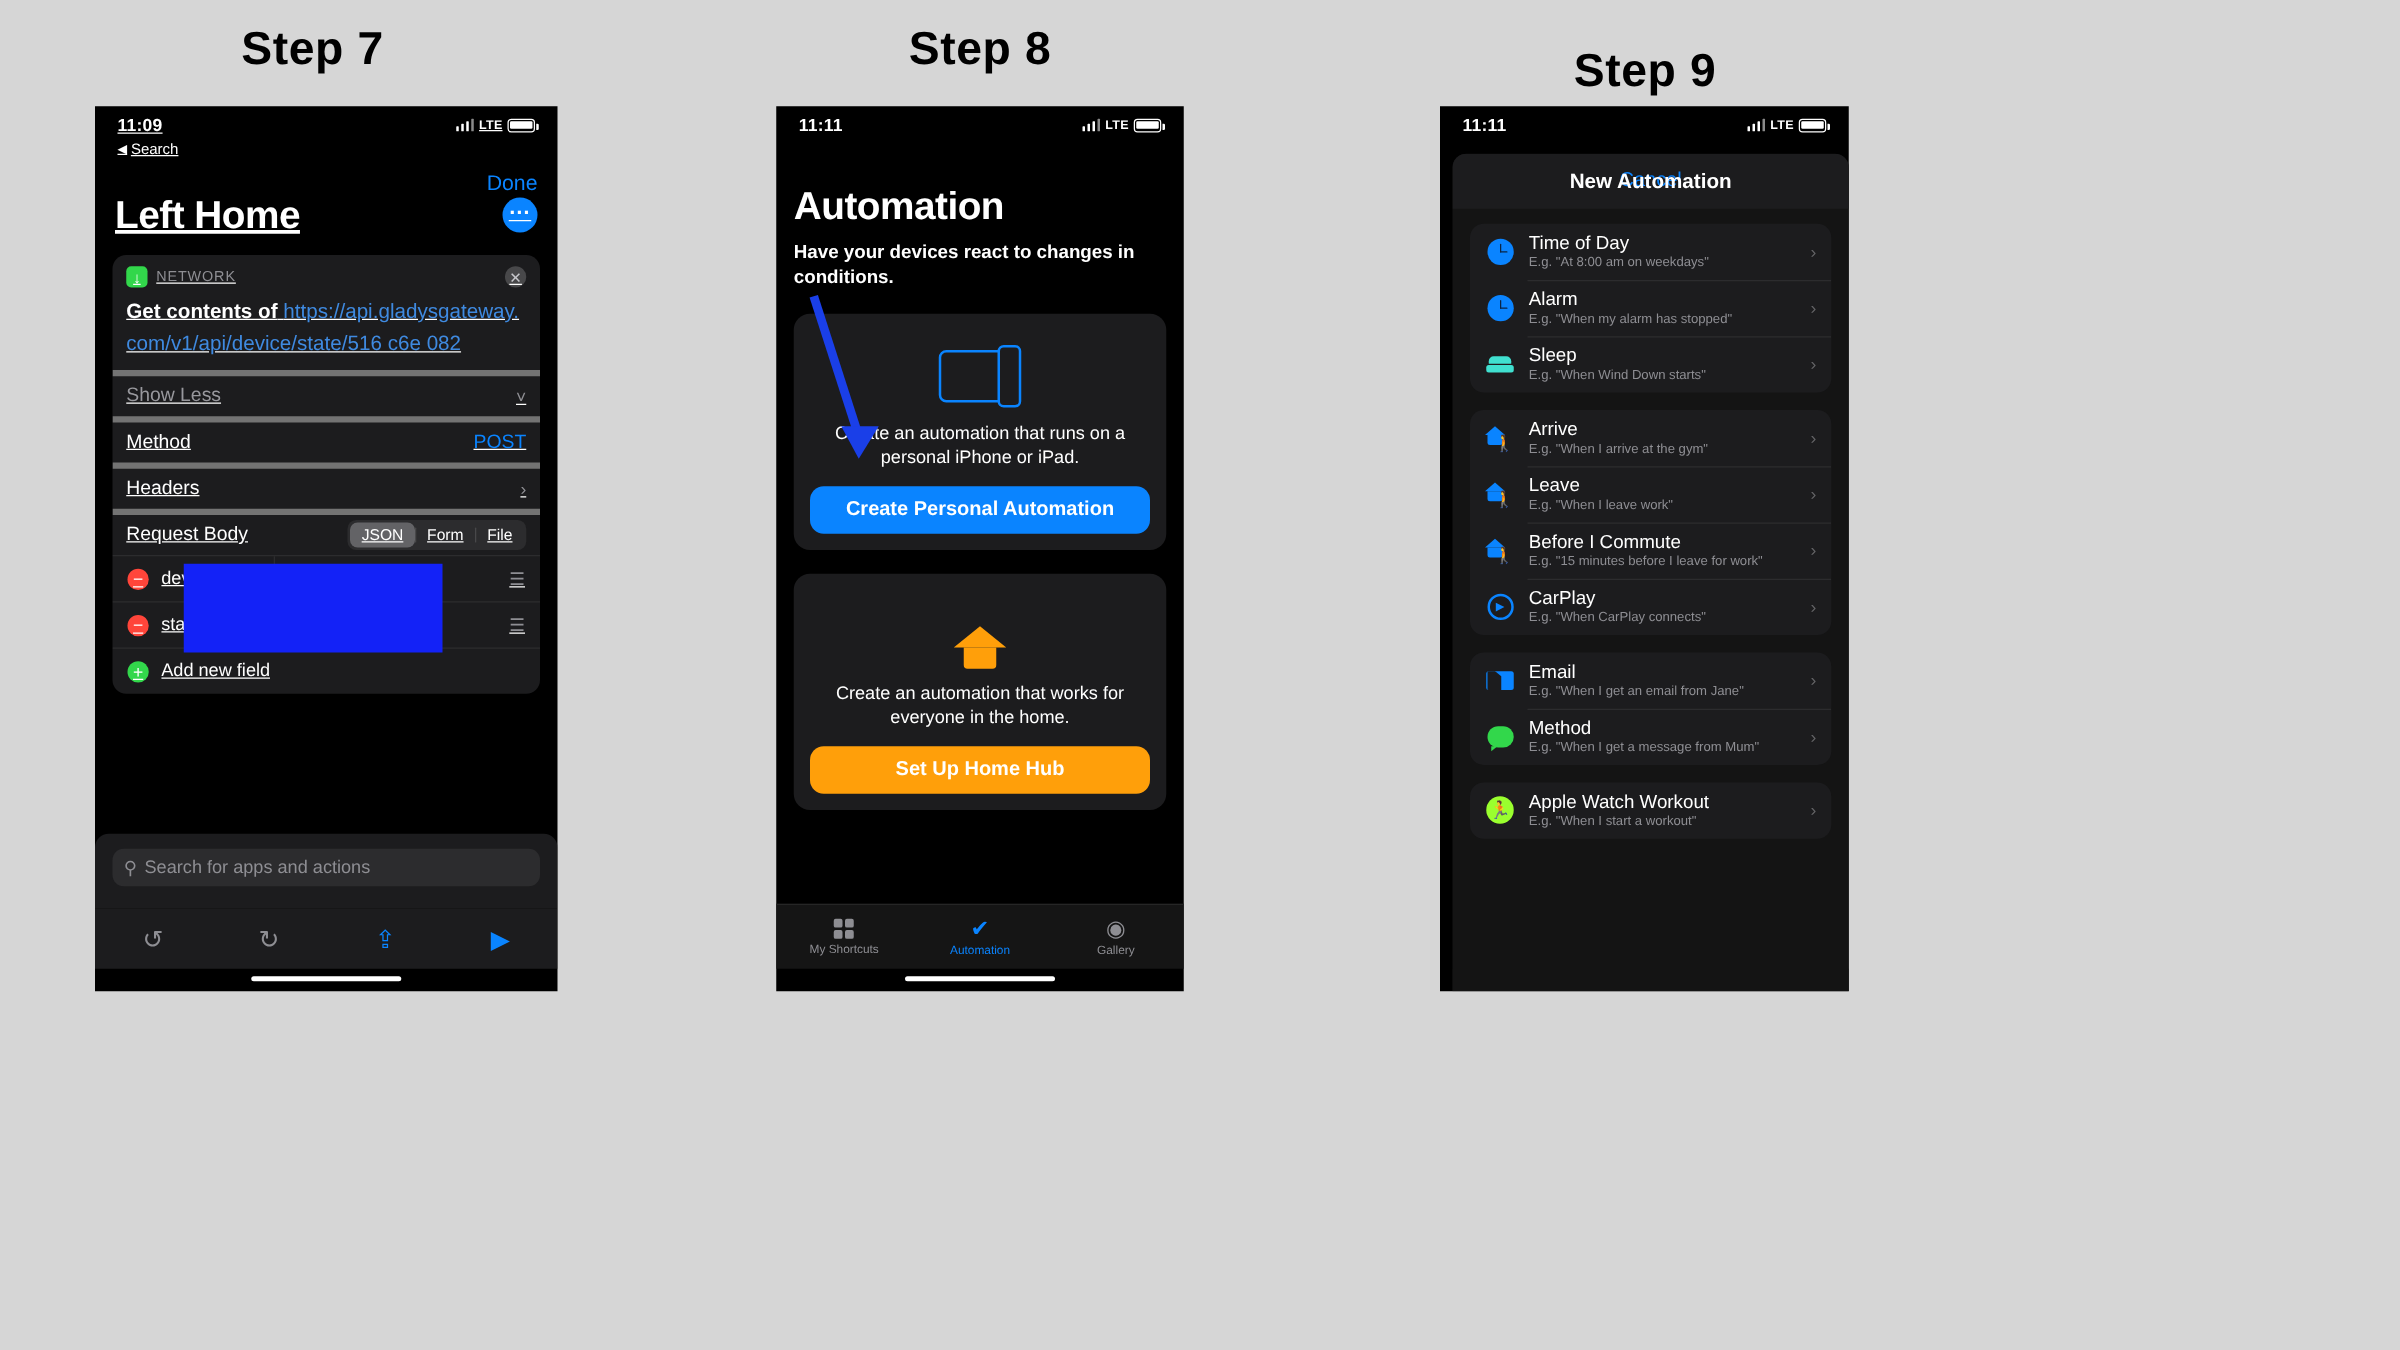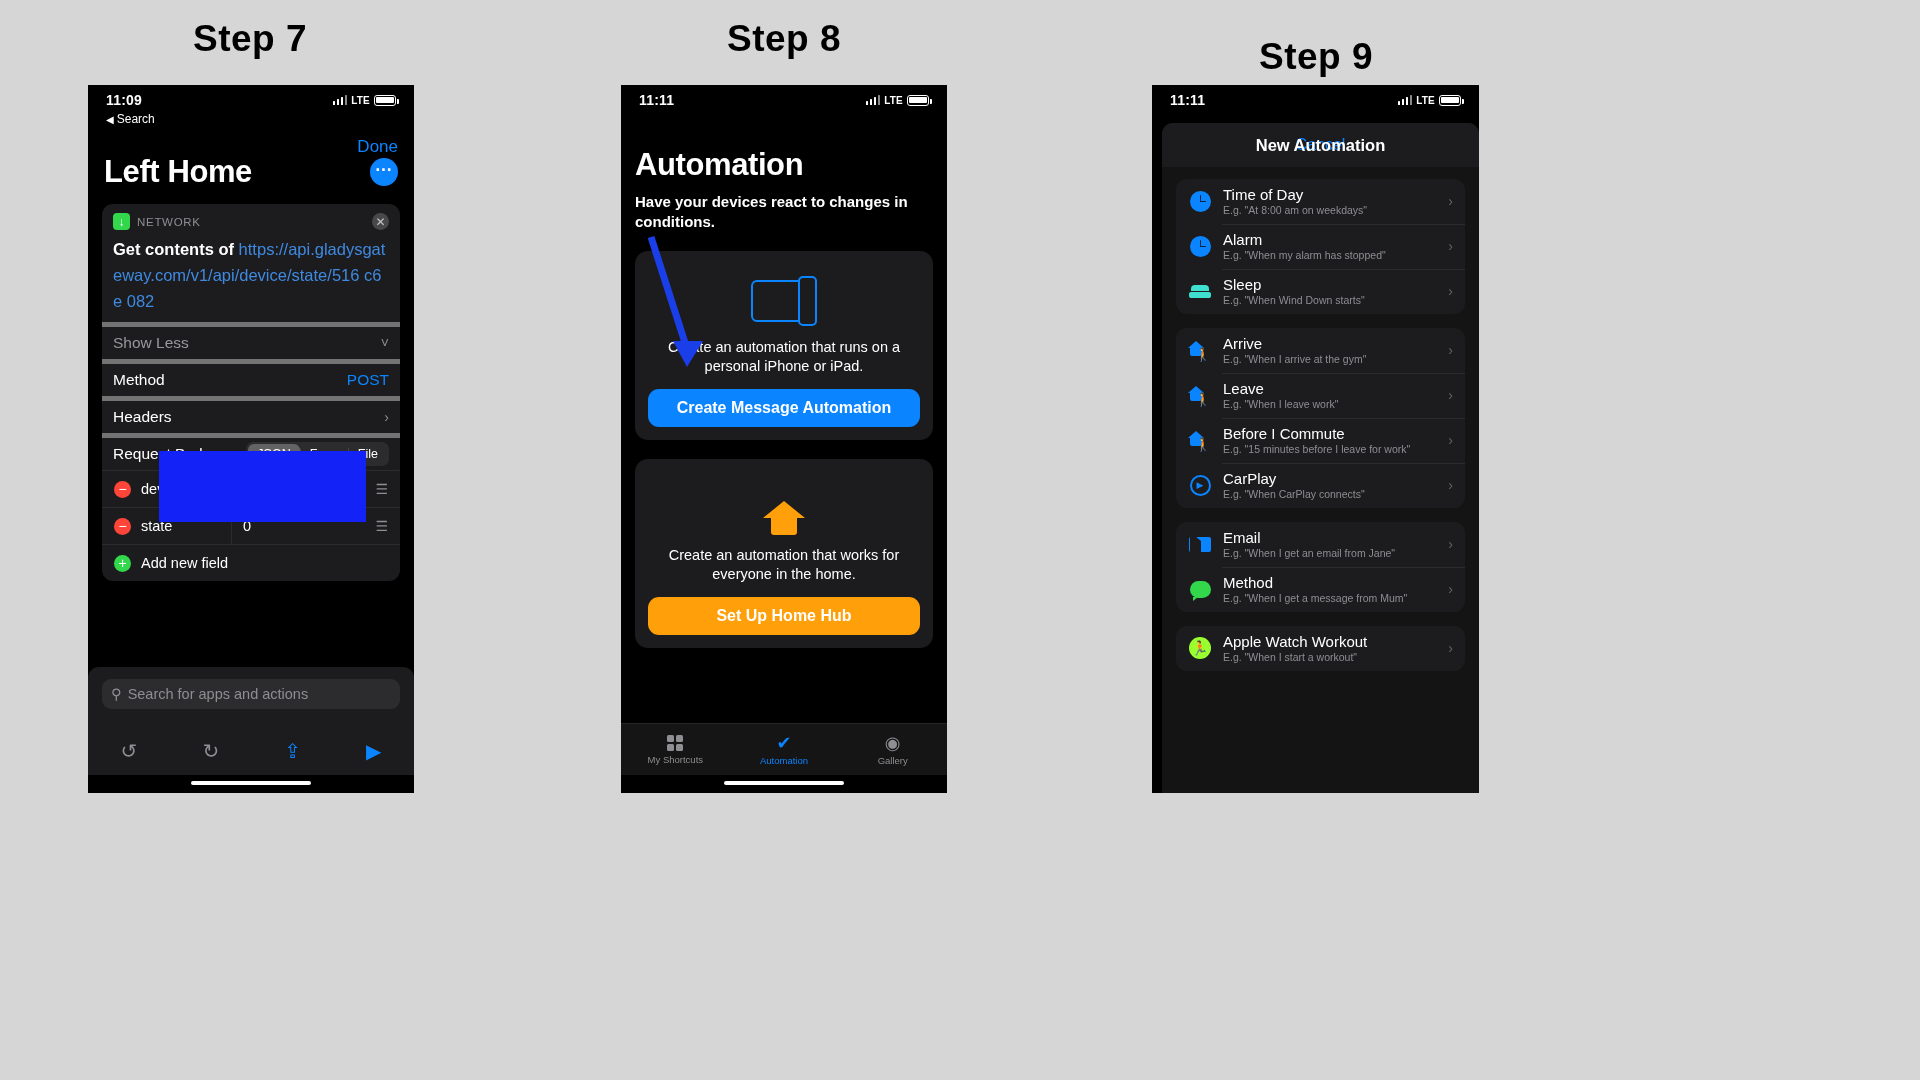--- a/index.html
+++ b/index.html
@@ -30,7 +30,7 @@
     overflow: hidden;
     color: #fff;
   }
-  #phone-1 { left: 88px;  top: 85px; width: 326px; height: 708px; }
+  #phone-1 { left: 76px;  top: 85px; width: 370px; height: 708px; text-decoration: underline; }
   #phone-2 { left: 621px; top: 85px; width: 326px; height: 708px; }
   #phone-3 { left: 1152px;top: 85px; width: 327px; height: 708px; }
 

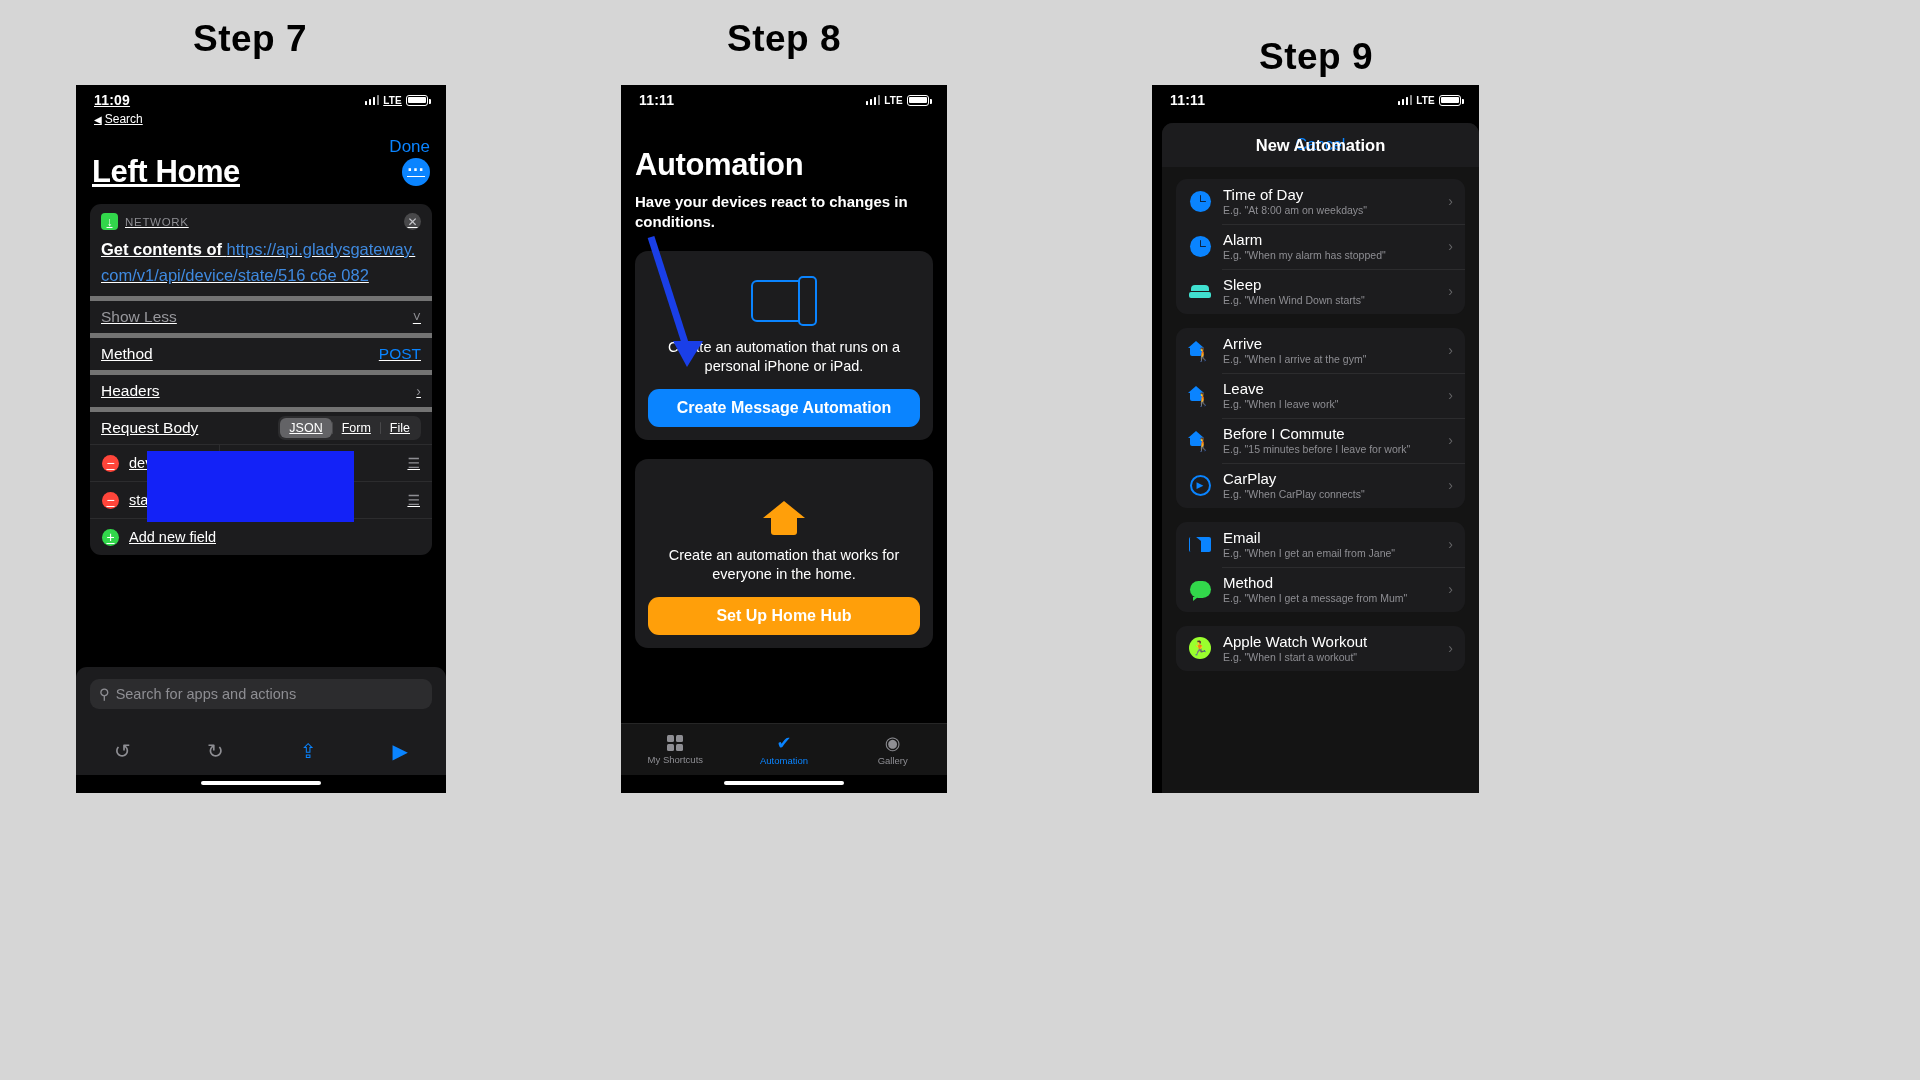--- a/index.html
+++ b/index.html
@@ -435,7 +435,7 @@
         </div>
       </div>
       <div class="p2-cardtext">Create an automation that runs on a personal iPhone or iPad.</div>
-      <div class="btn blue">Create Message Automation</div>
+      <div class="btn blue">Create Personal Automation</div>
     </div>
 
     <div class="p2-card">

